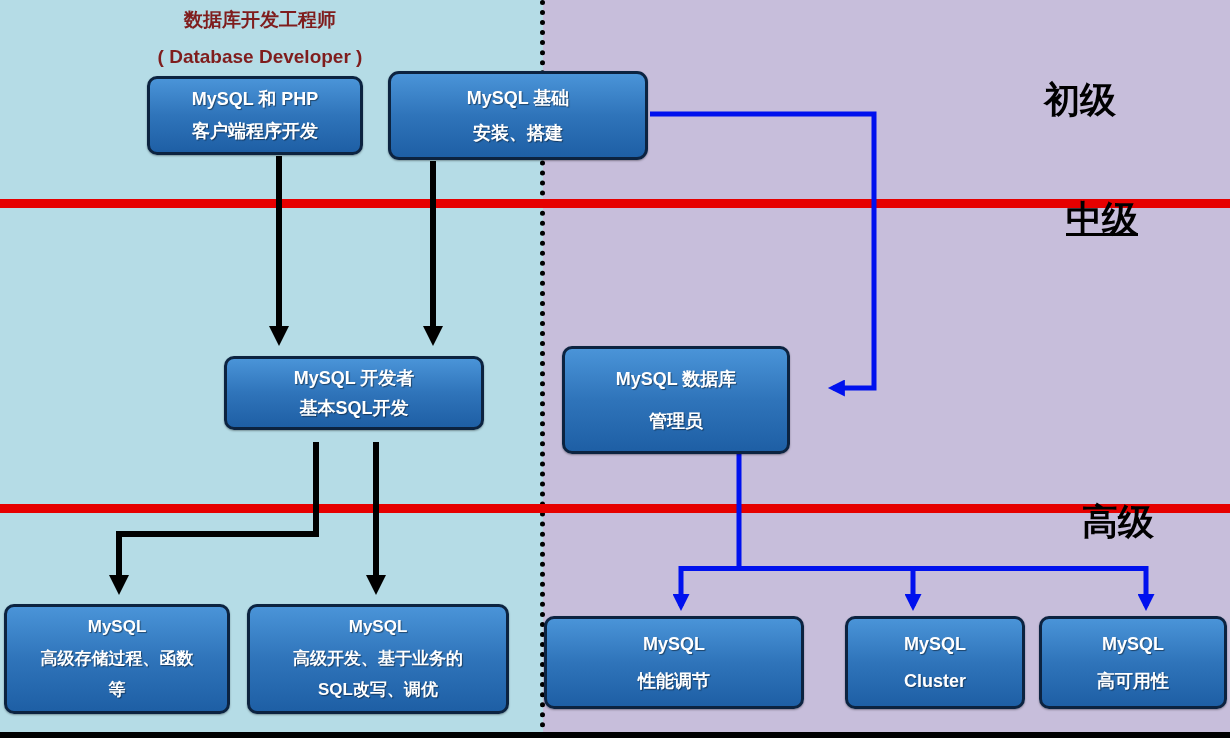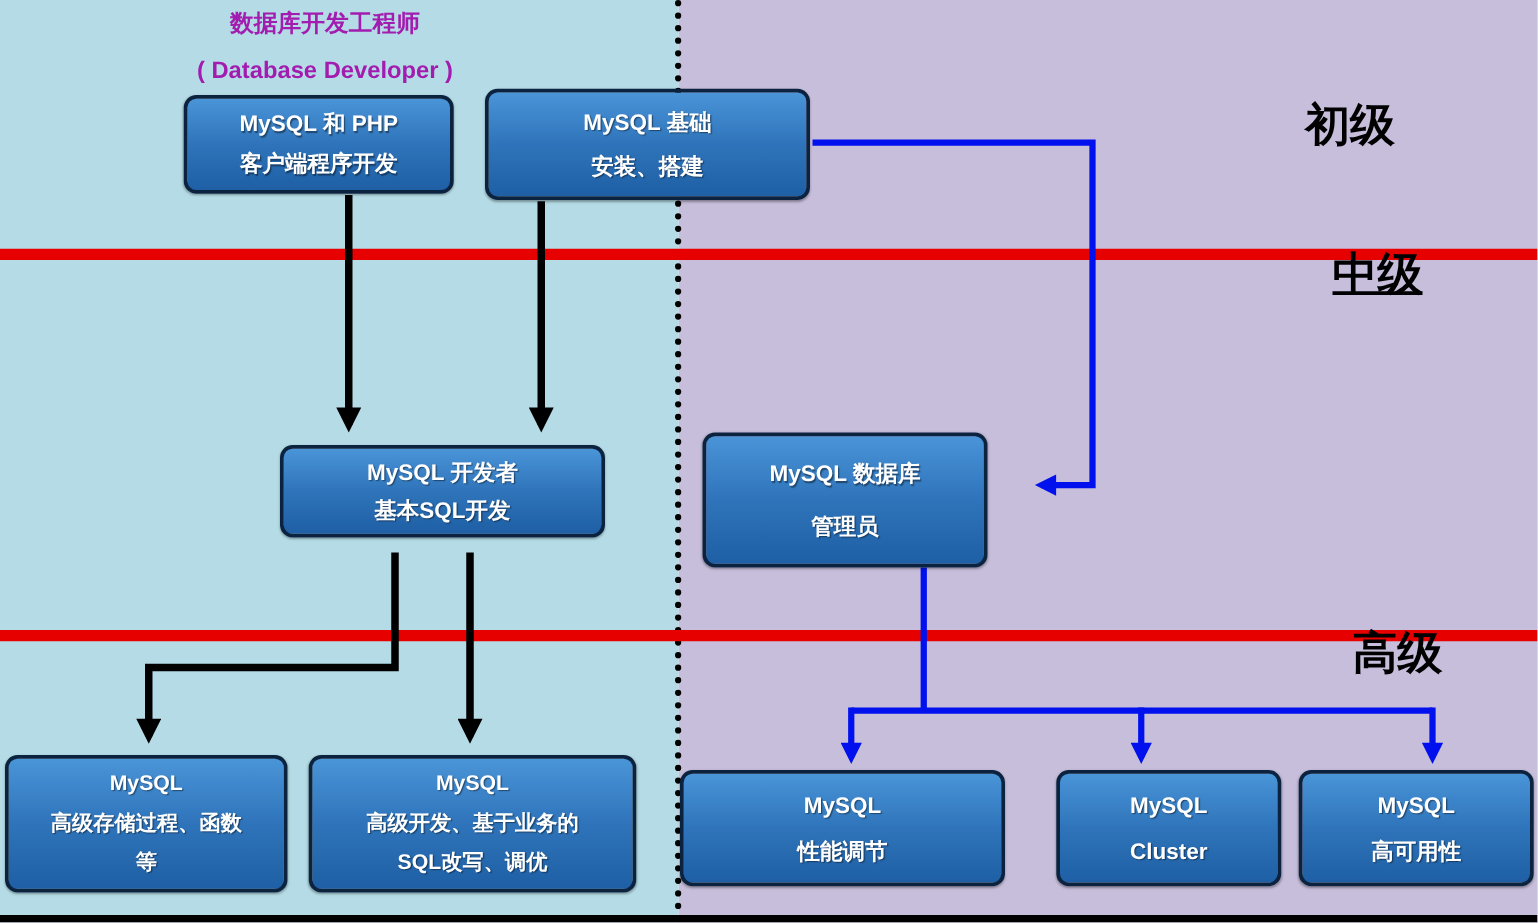--- a/index.html
+++ b/index.html
@@ -29,7 +29,7 @@
     position:absolute;left:0;top:732px;width:1230px;height:6px;background:#000000;
   }
   .col-header{
-    position:absolute;text-align:center;color:#a21caf;font-weight:bold;
+    position:absolute;text-align:center;color:#7f1d1d;font-weight:bold;
     font-size:19px;line-height:1;
   }
   .col-header .sub{margin-top:18px;}

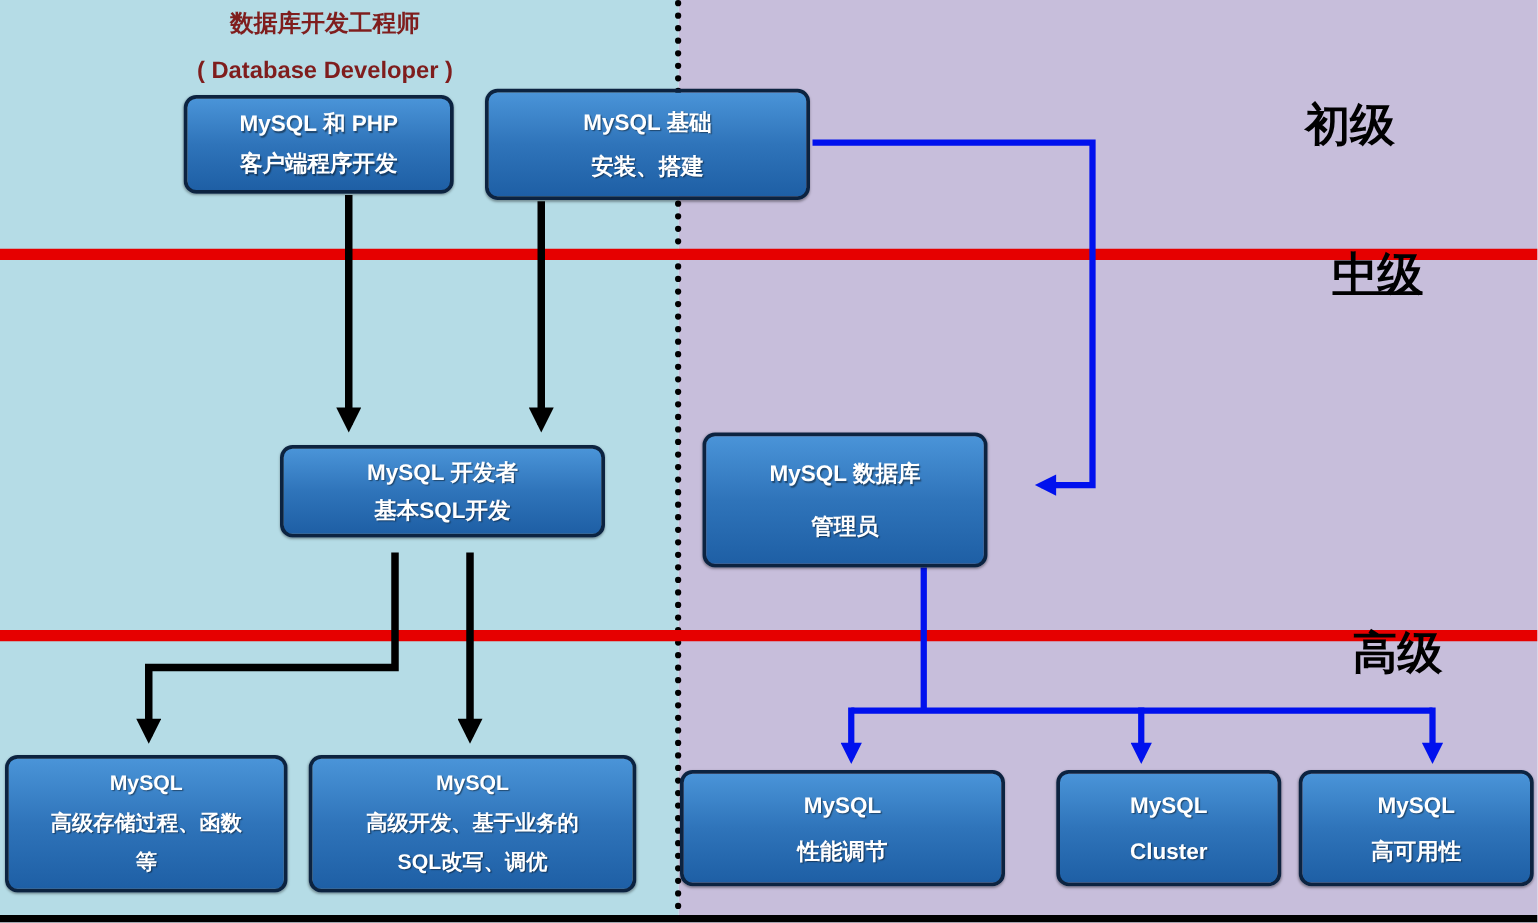--- a/index.html
+++ b/index.html
@@ -109,7 +109,7 @@
     <div class="node-line">客户端程序开发</div>
   </div>
 
-  <div class="node" style="left:388px;top:71px;width:260px;height:89px;">
+  <div class="node" style="left:388px;top:71px;width:260px;height:89px;border-radius:11px;">
     <div class="node-line">MySQL 基础</div>
     <div class="node-line">安装、搭建</div>
   </div>

